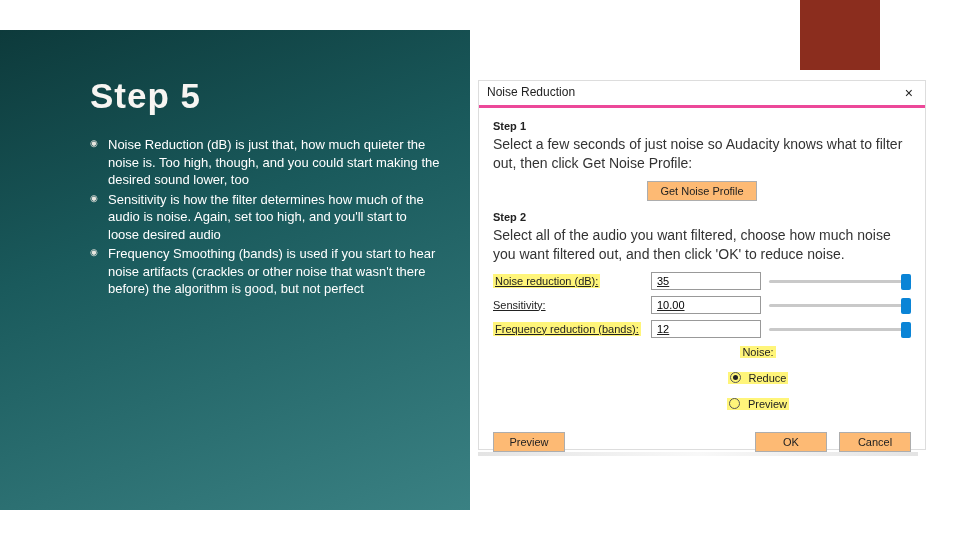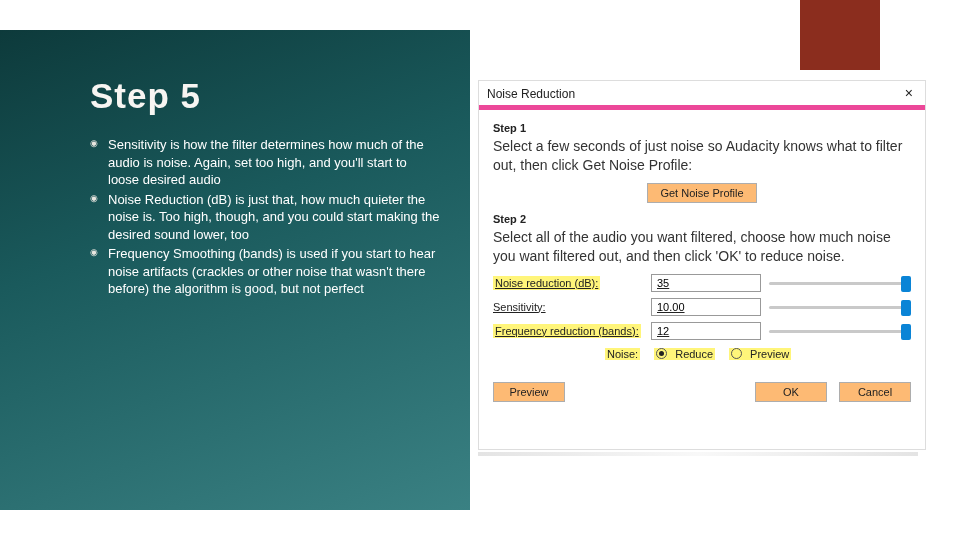--- a/index.html
+++ b/index.html
@@ -63,10 +63,10 @@
   .dlg-title {
     padding: 4px 8px;
     font-size: 12px;
-    border-bottom: 5px solid #ec4899;
+    border-bottom: 3px solid #ec4899;
     display: flex;
     justify-content: space-between;
-    align-items: flex-end;
+    align-items: flex-start;
   }
   .dlg-close {
     font-size: 14px;

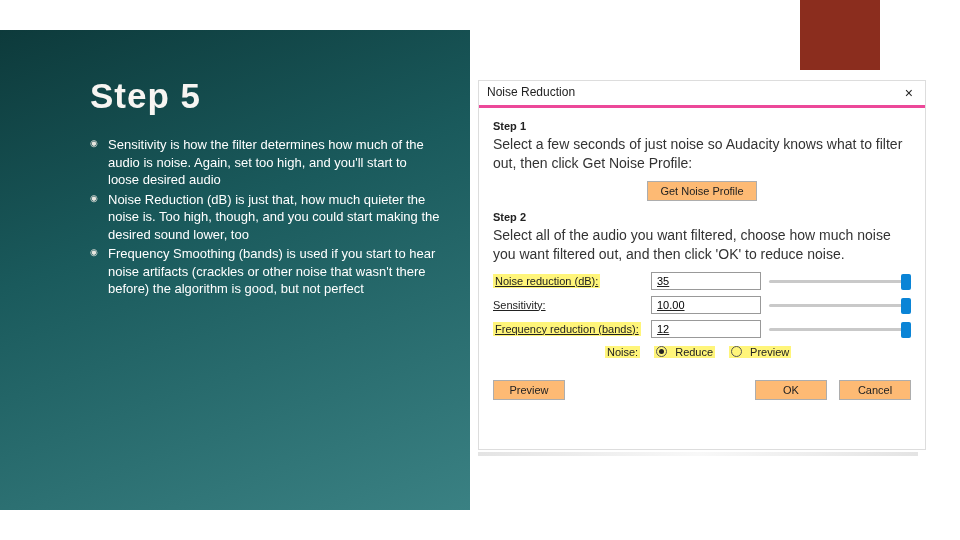--- a/index.html
+++ b/index.html
@@ -174,8 +174,8 @@
 <div class="slide">
   <div class="slide-title">Step 5</div>
   <ul class="bullets">
+    <li>Noise Reduction (dB) is just that, how much quieter the noise is. Too high, though, and you could start making the desired sound lower, too</li>
     <li>Sensitivity is how the filter determines how much of the audio is noise. Again, set too high, and you'll start to loose desired audio</li>
-    <li>Noise Reduction (dB) is just that, how much quieter the noise is. Too high, though, and you could start making the desired sound lower, too</li>
     <li>Frequency Smoothing (bands) is used if you start to hear noise artifacts (crackles or other noise that wasn't there before) the algorithm is good, but not perfect</li>
   </ul>
 </div>

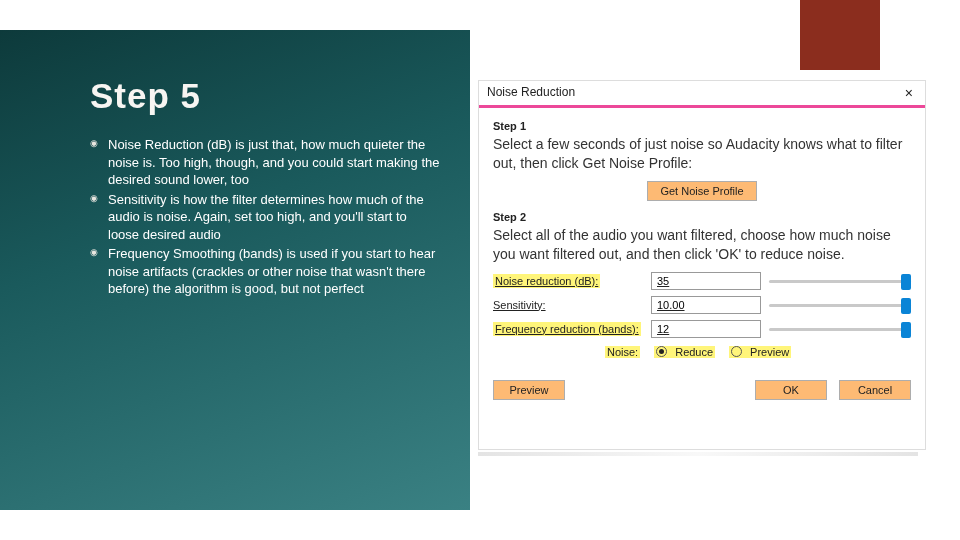--- a/index.html
+++ b/index.html
@@ -128,6 +128,7 @@
     align-items: center;
     gap: 14px;
     margin: 8px 0 14px 112px;
+    flex-direction: column;
   }
   .radio {
     display: inline-flex;

